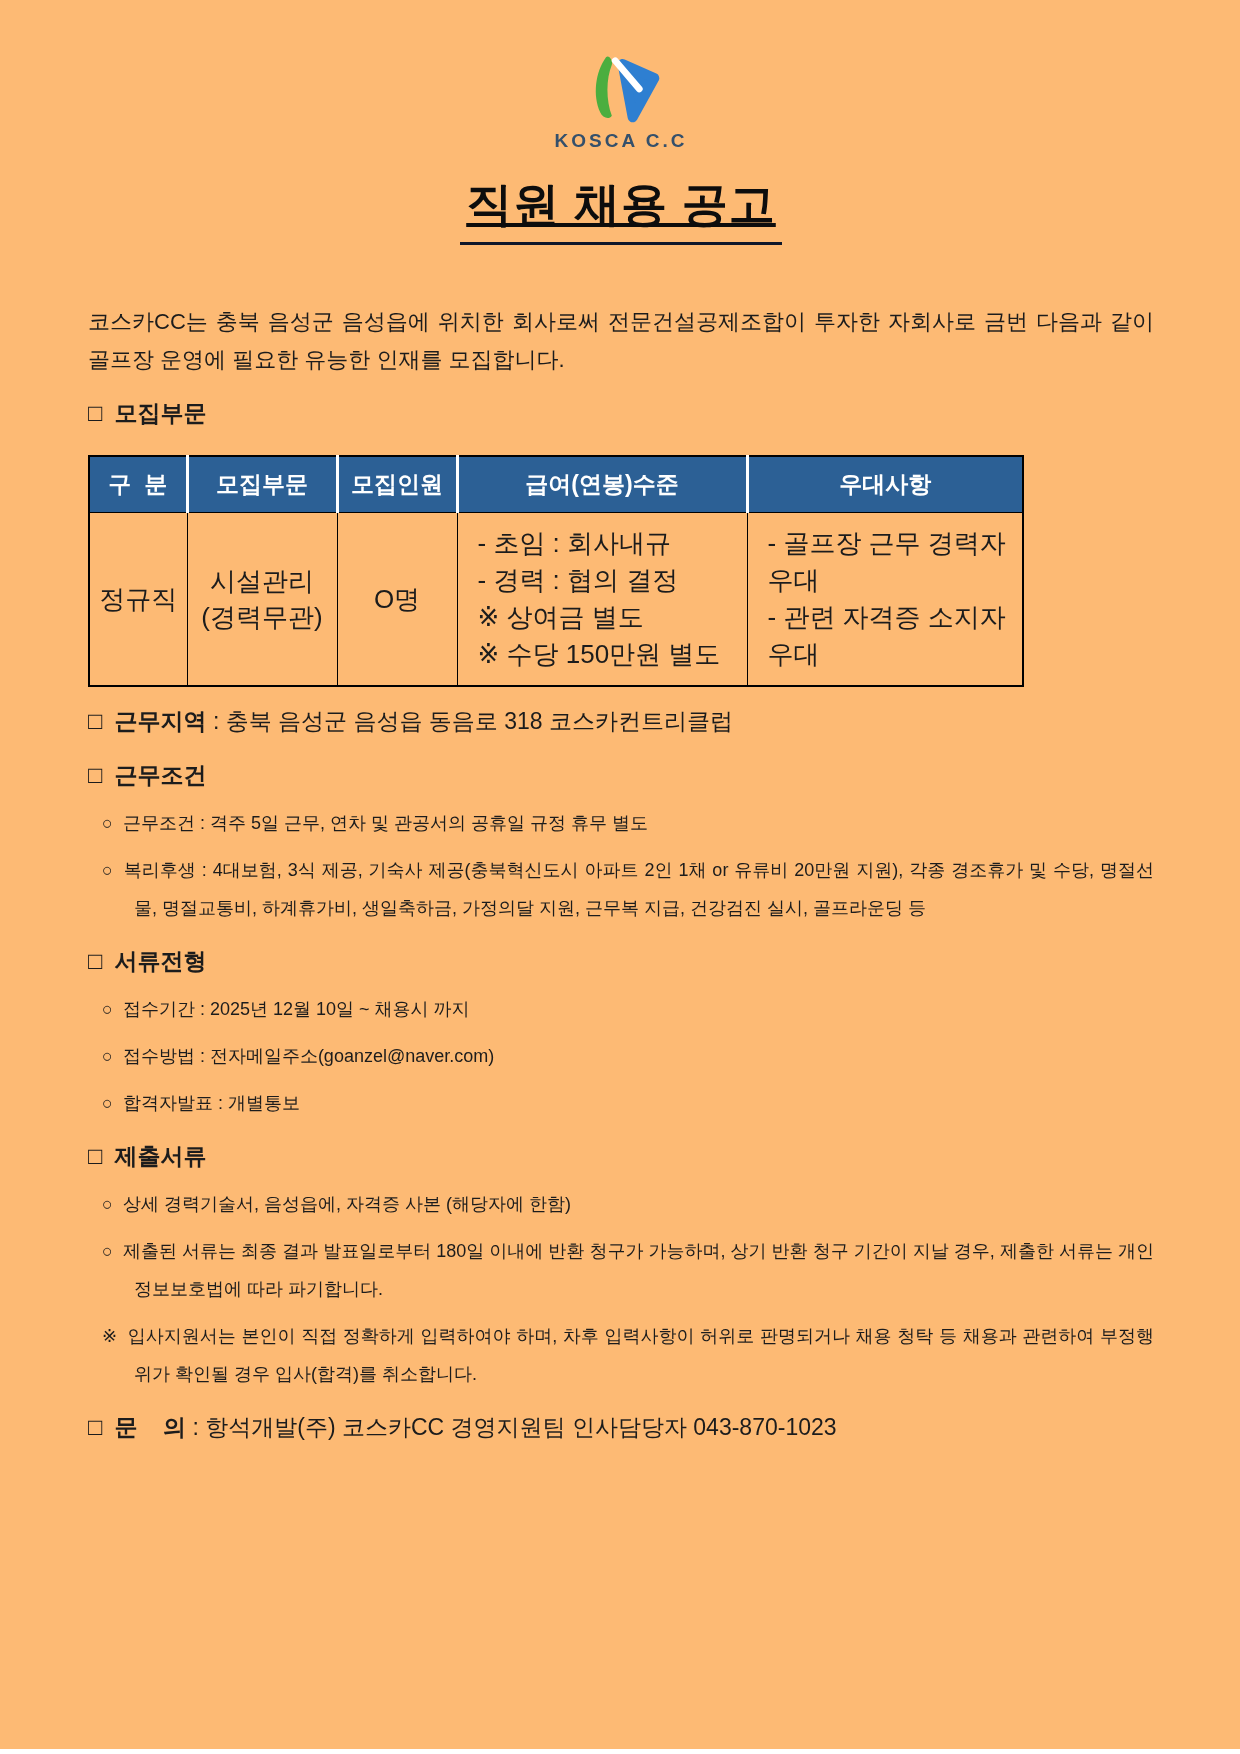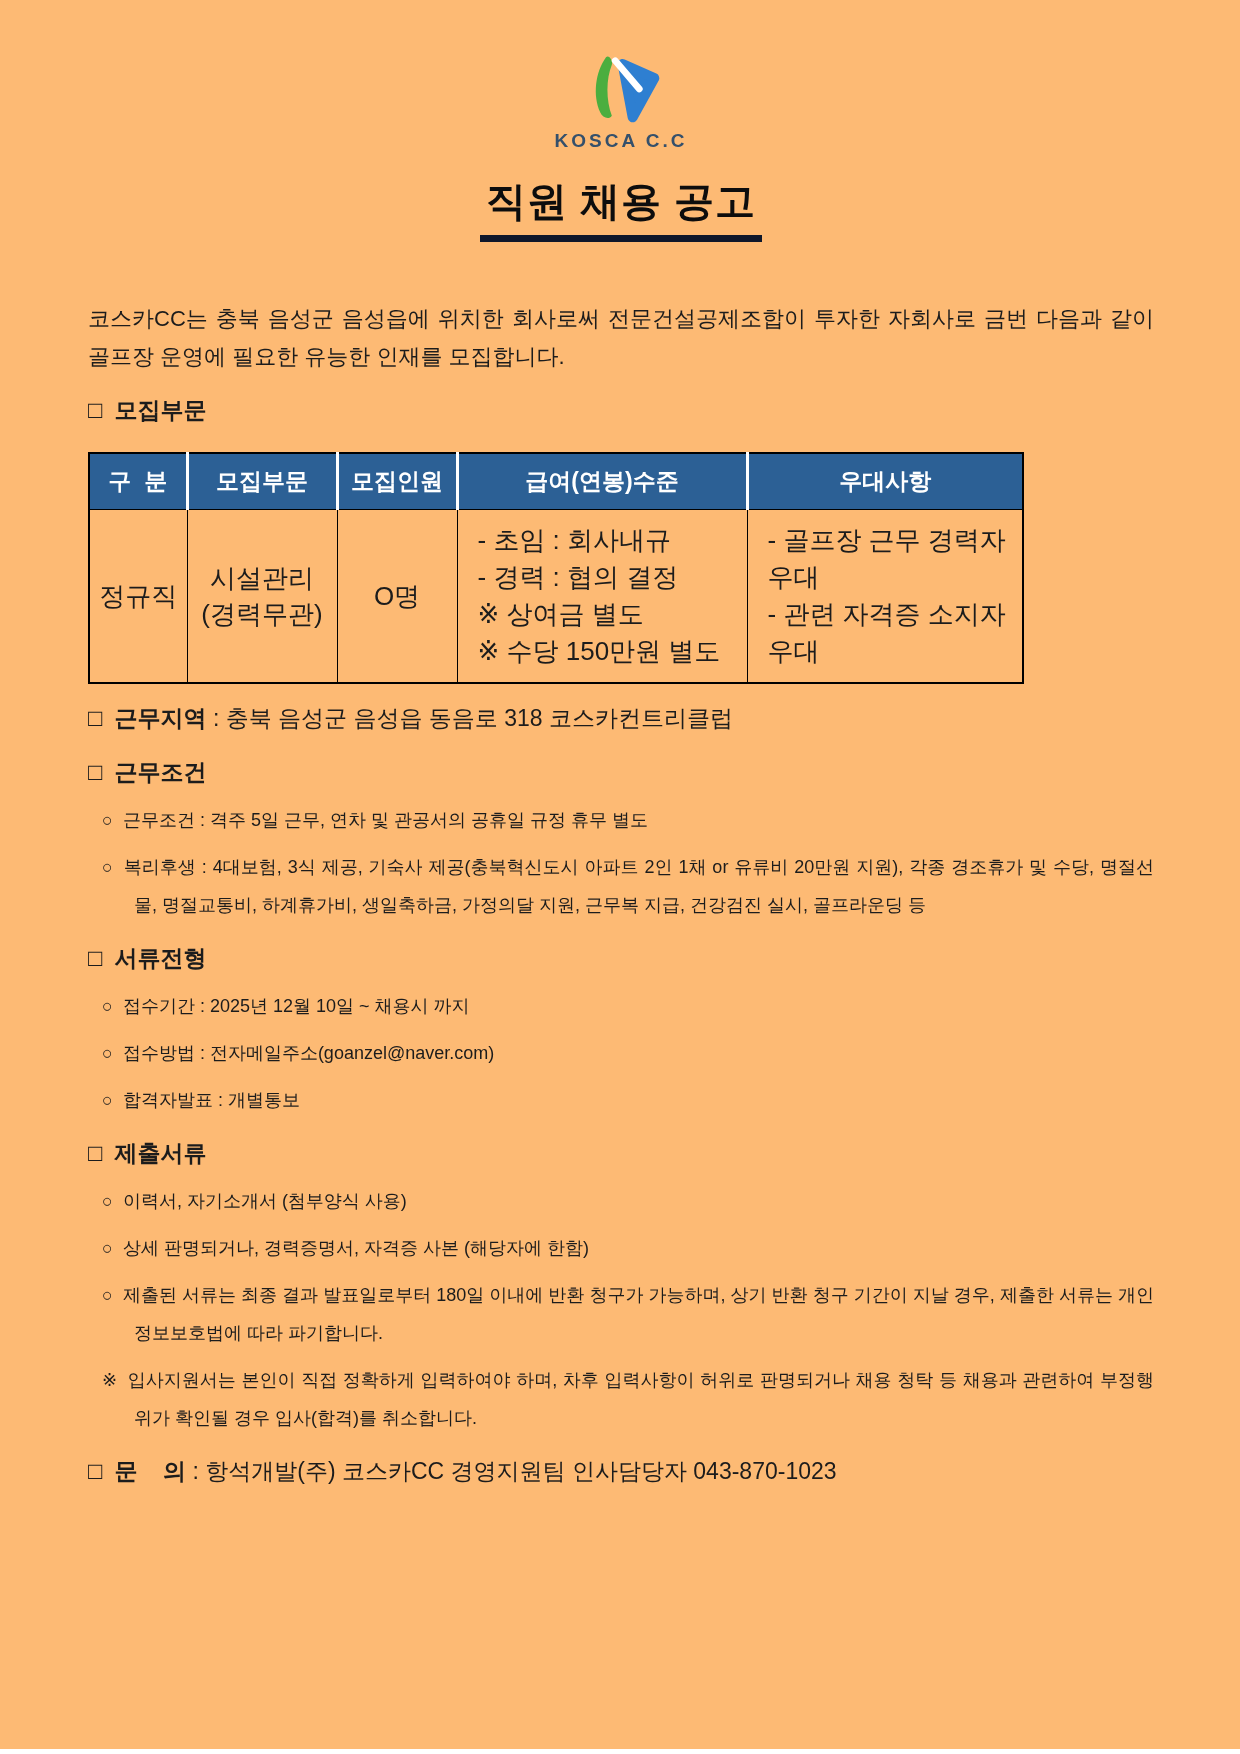--- a/index.html
+++ b/index.html
@@ -12,8 +12,8 @@
   .logo-icon { display:block; margin:0 auto; }
   .logo-text { font-size:19px; font-weight:bold; letter-spacing:3px; color:var(--logo-text,#35506B); margin-top:2px; }
   .title-wrap { text-align:center; margin-top:22px; }
-  .doc-title { display:inline-block; font-size:40px; font-weight:800; letter-spacing:1px; color:#0d0d0d;
-               border-bottom:7px solid #0f172a; padding:0 6px 6px; }
+  .doc-title { display:inline-block; font-size:46px; font-weight:800; letter-spacing:1px; color:#0d0d0d;
+               border-bottom:3px solid #0f172a; padding:0 6px 6px;text-decoration:underline; }
 
   
   .intro { margin-top:58px; font-size:22px; line-height:38px; text-align:justify; word-break:break-all; }

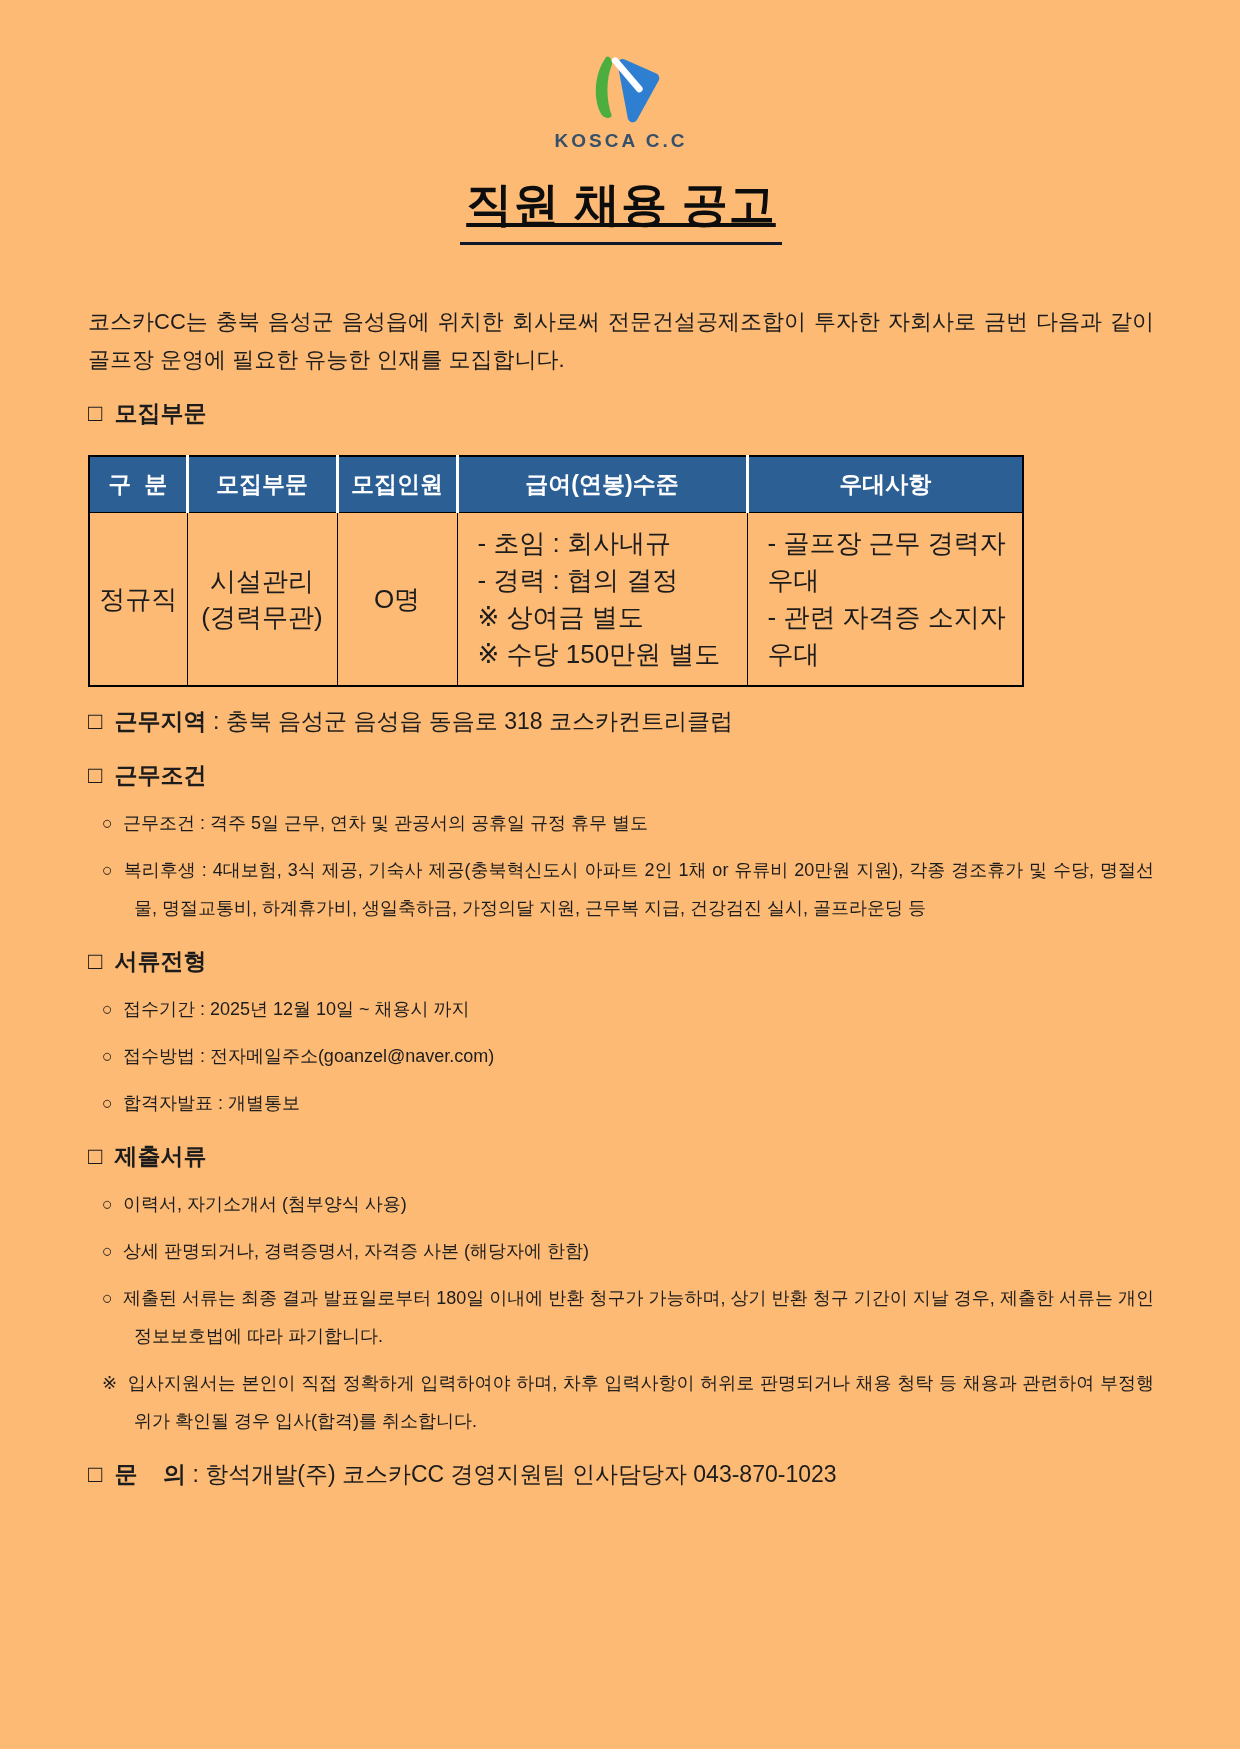--- a/index.html
+++ b/index.html
@@ -142,9 +142,6 @@
     <span class="bullet">□</span><span class="label">제출서류</span>
   </div>
 
-  <div class="item">
-    <span class="bullet">○</span><span>이력서, 자기소개서 (첨부양식 사용)</span>
-  </div>
 
   <div class="item">
     <span class="bullet">○</span><span>상세 판명되거나, 경력증명서, 자격증 사본 (해당자에 한함)</span>

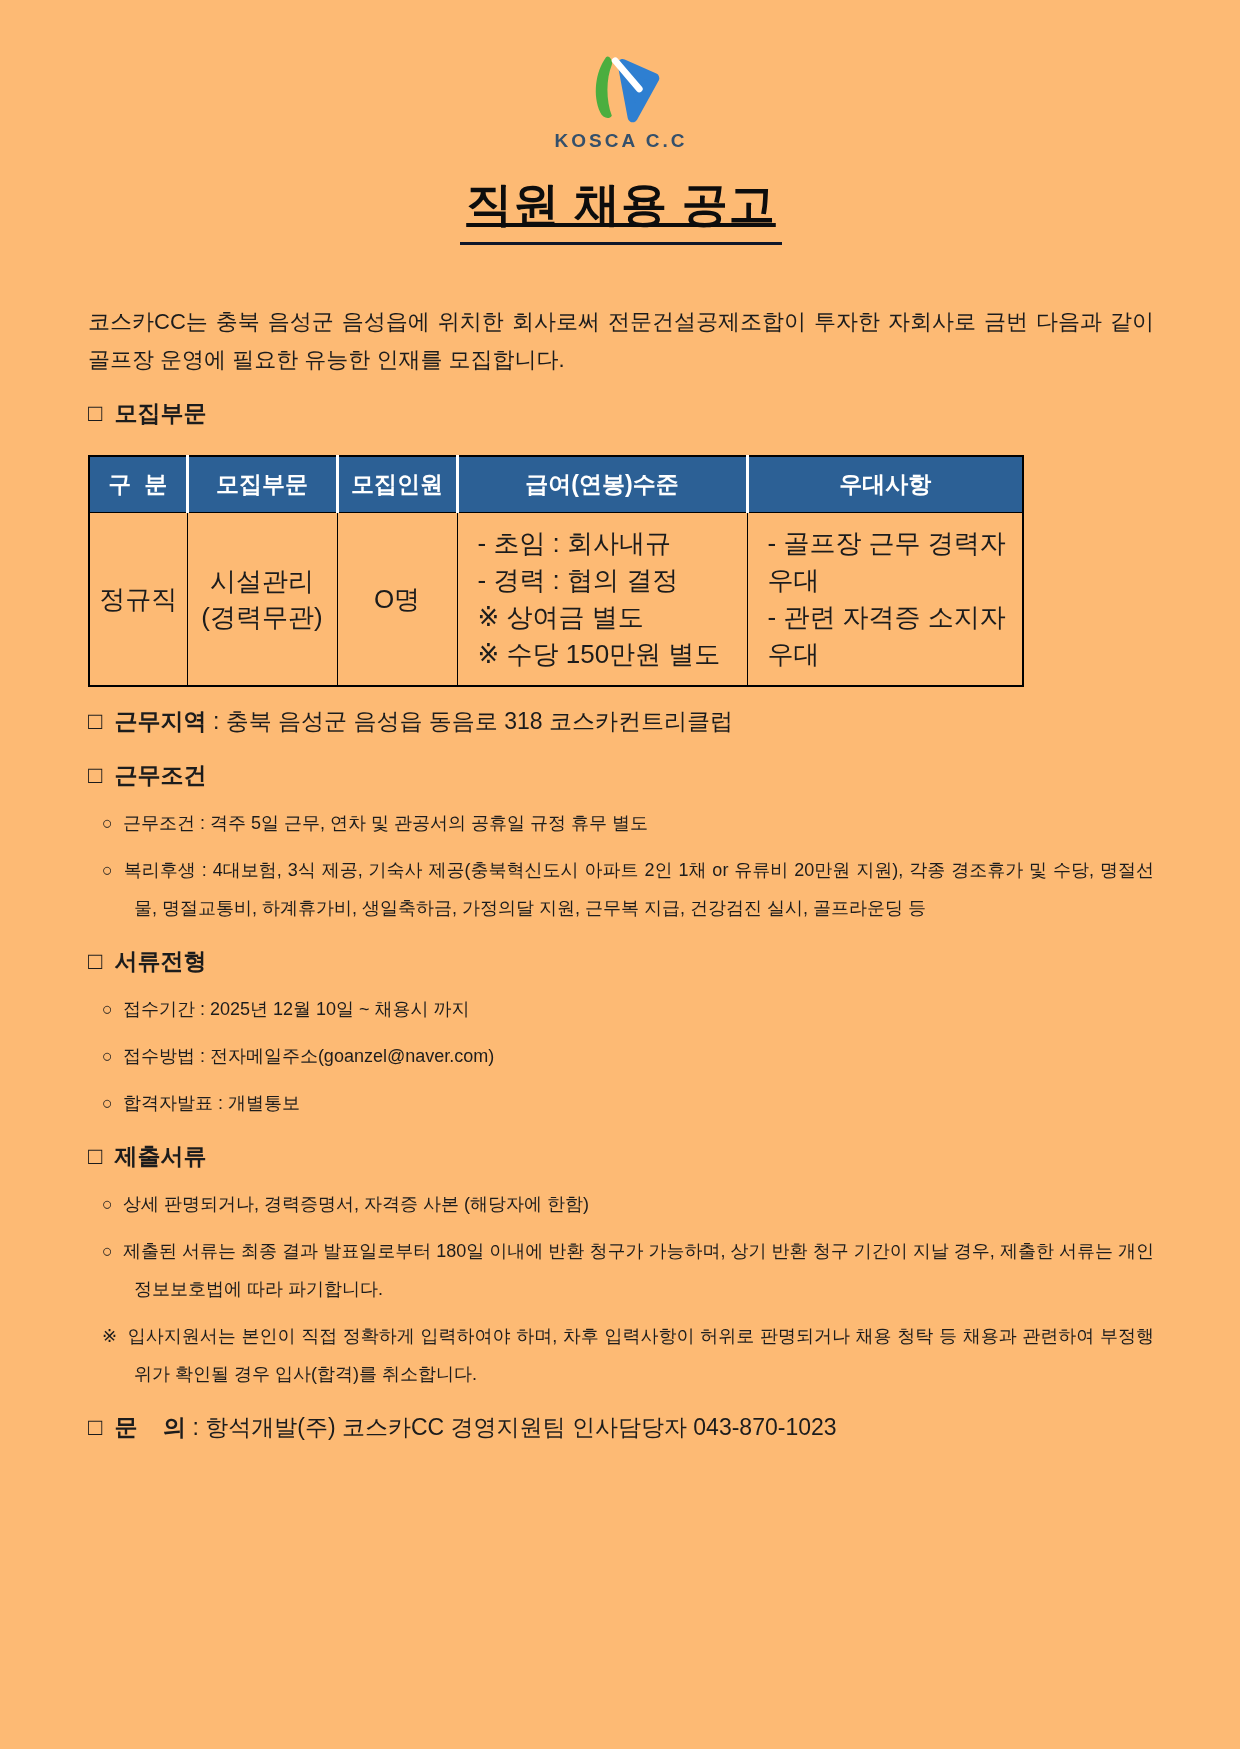--- a/index.html
+++ b/index.html
@@ -144,7 +144,7 @@
 
 
   <div class="item">
-    <span class="bullet">○</span><span>상세 판명되거나, 경력증명서, 자격증 사본 (해당자에 한함)</span>
+    <span class="bullet">○</span><span>상세 경력기술서, 음성읍에, 자격증 사본 (해당자에 한함)</span>
   </div>
 
   <div class="item justify">

